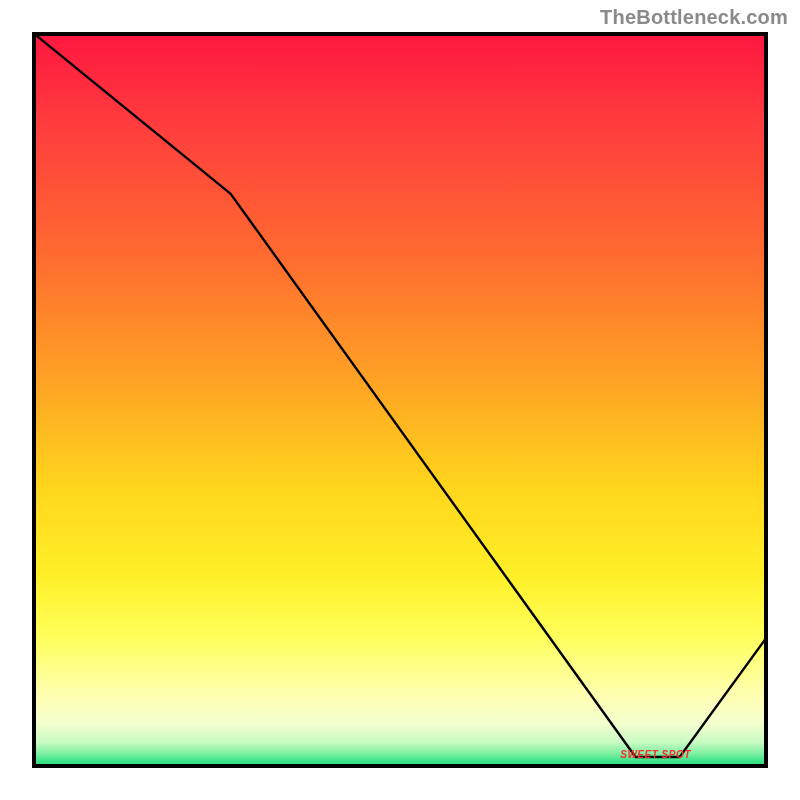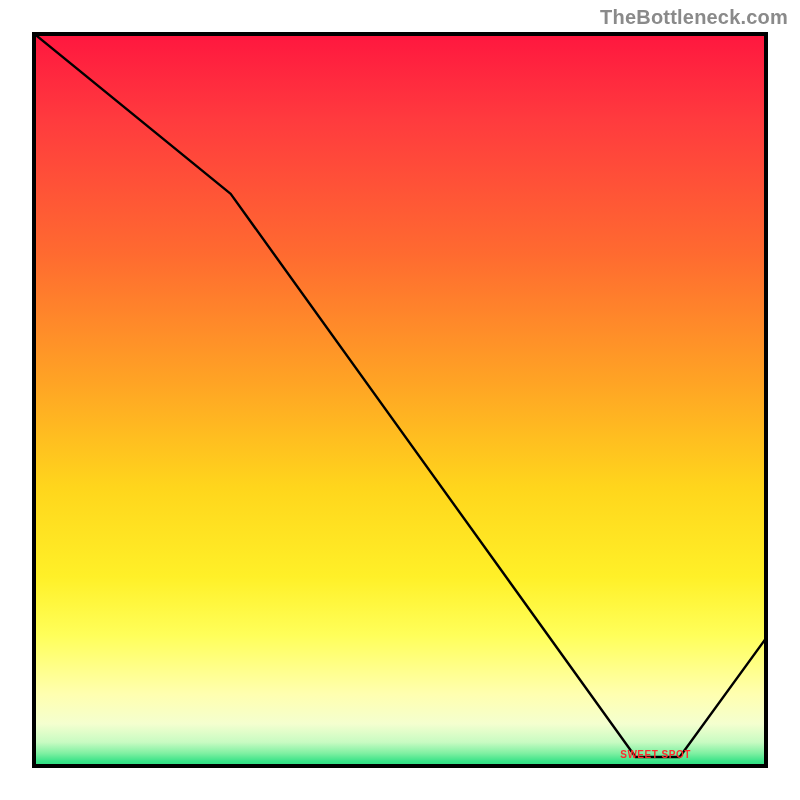--- a/index.html
+++ b/index.html
@@ -83,6 +83,7 @@
     color: #ff2a2e;
     letter-spacing: 0.5px;
     white-space: nowrap;
+    font-style: italic;
   }
 </style>
 </head>

